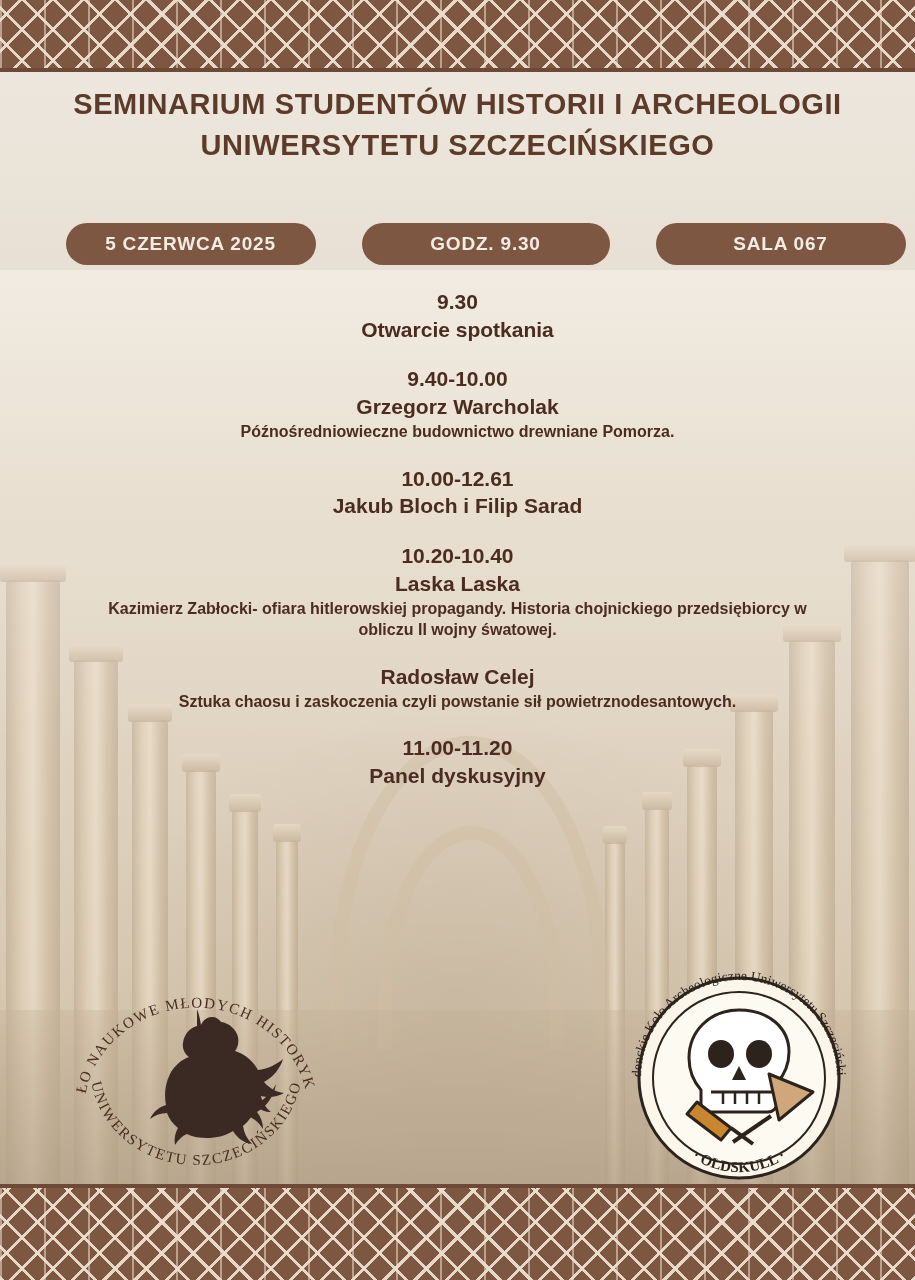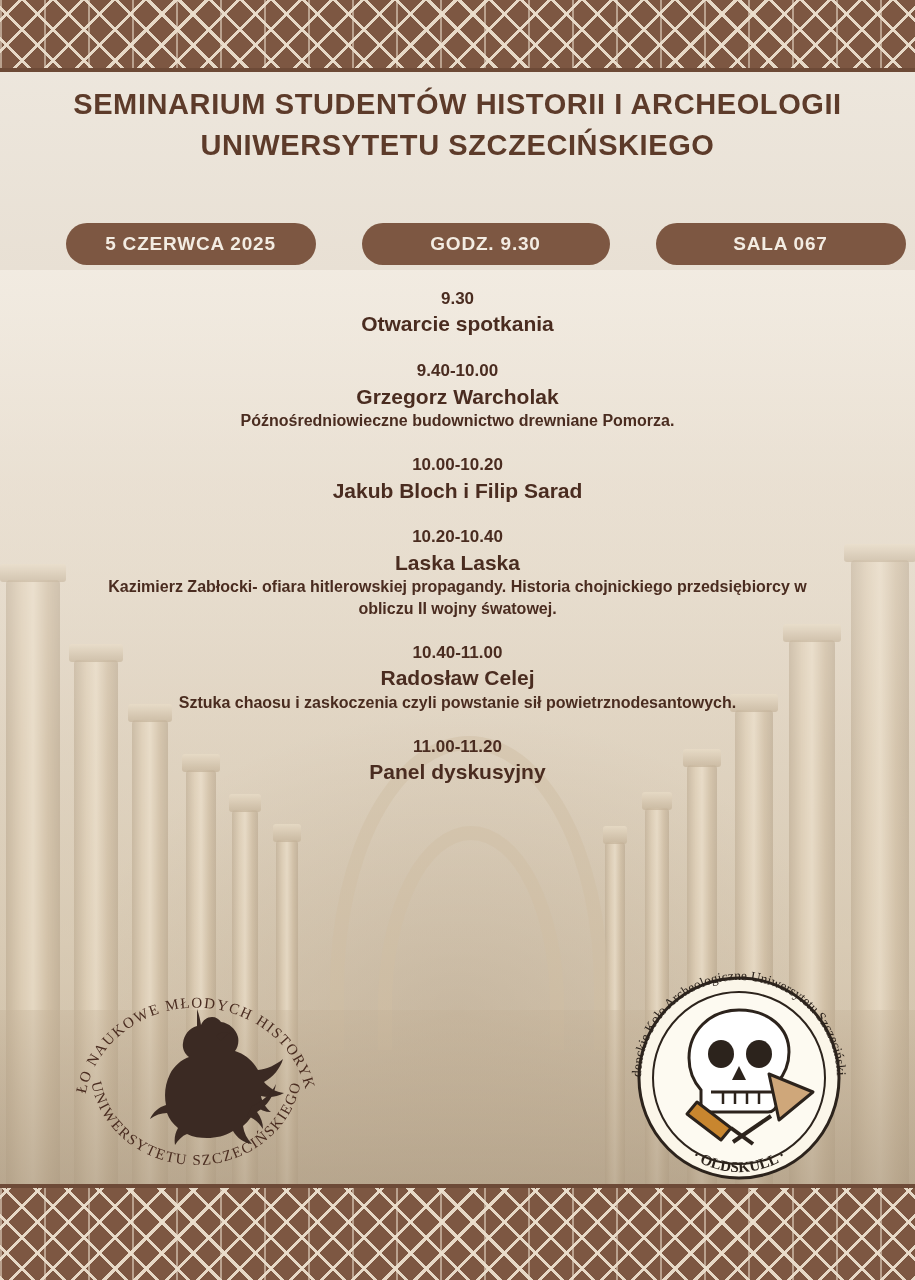--- a/index.html
+++ b/index.html
@@ -165,7 +165,7 @@
   .slot .time {
     color: #4a2c20;
     font-weight: bold;
-    font-size: 17px;
+    font-size: 21px;
     line-height: 1.32;
   }
   .slot .speaker {

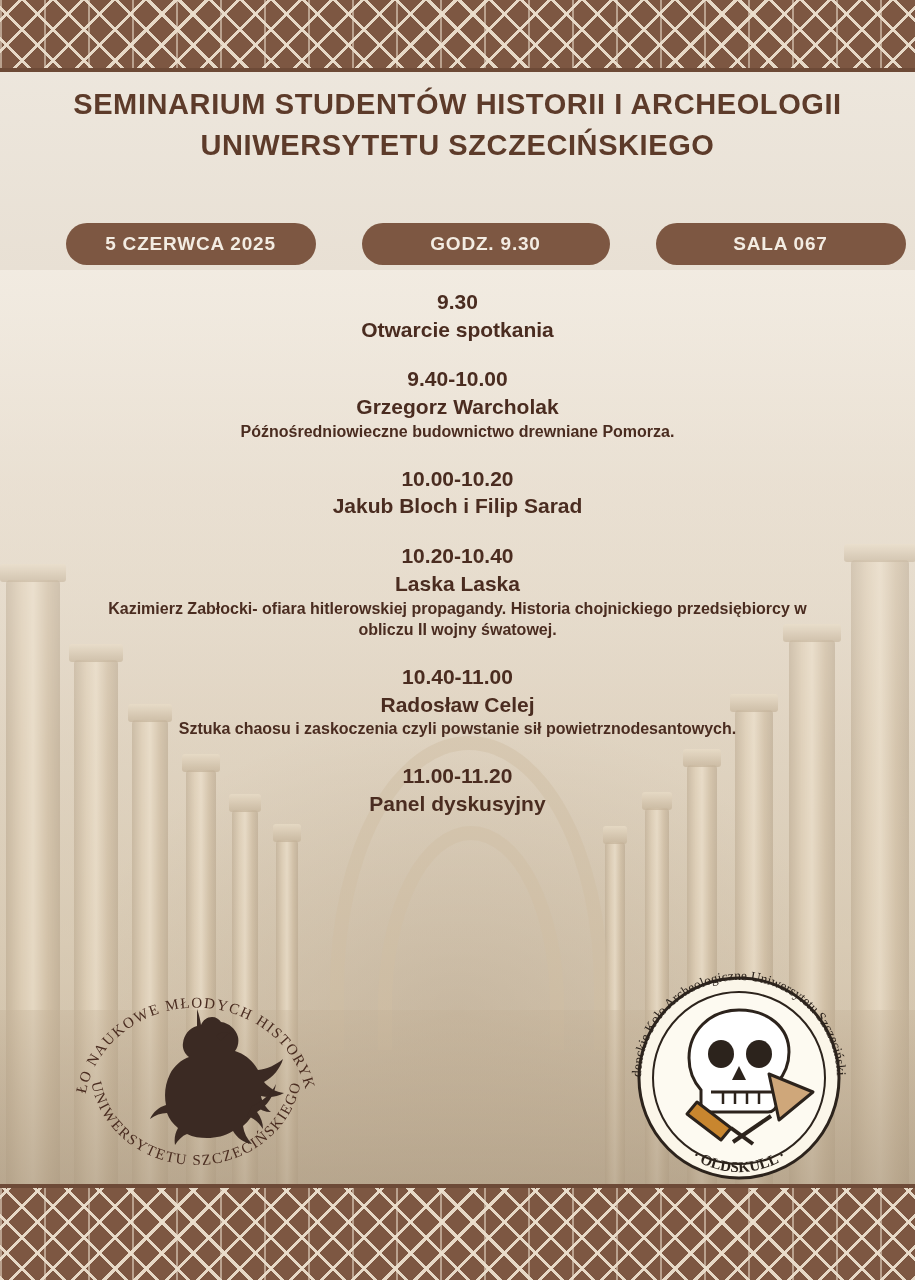--- a/index.html
+++ b/index.html
@@ -261,7 +261,7 @@
     </div>
 
     <div class="slot">
-      <div class="time">10.00-10.20</div>
+      <div class="time">10.00-12.61</div>
       <div class="speaker">Jakub Bloch i Filip Sarad</div>
     </div>
 

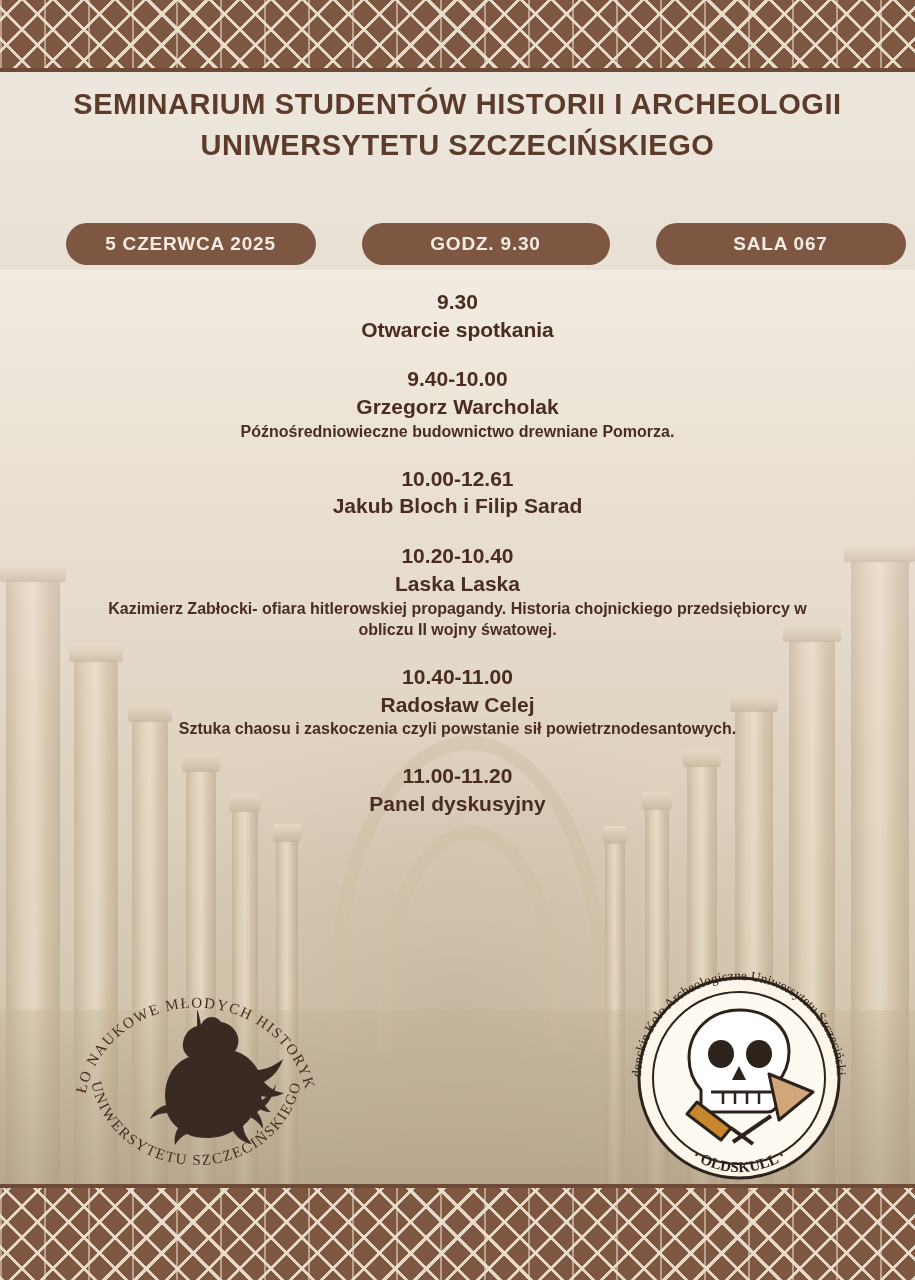--- a/index.html
+++ b/index.html
@@ -272,7 +272,6 @@
     </div>
 
     <div class="slot">
-      <div class="time">10.40-11.00</div>
       <div class="speaker">Radosław Celej</div>
       <div class="topic">Sztuka chaosu i zaskoczenia czyli powstanie sił powietrznodesantowych.</div>
     </div>

